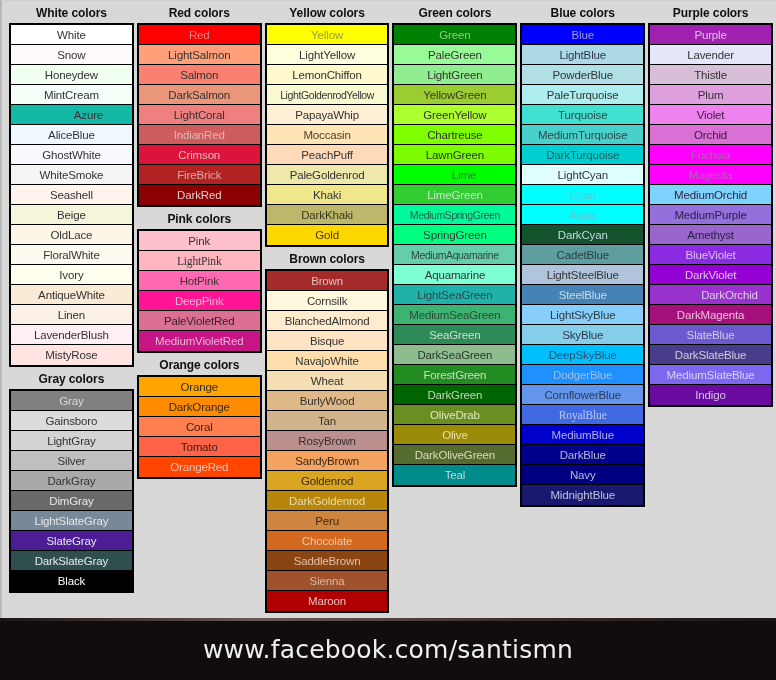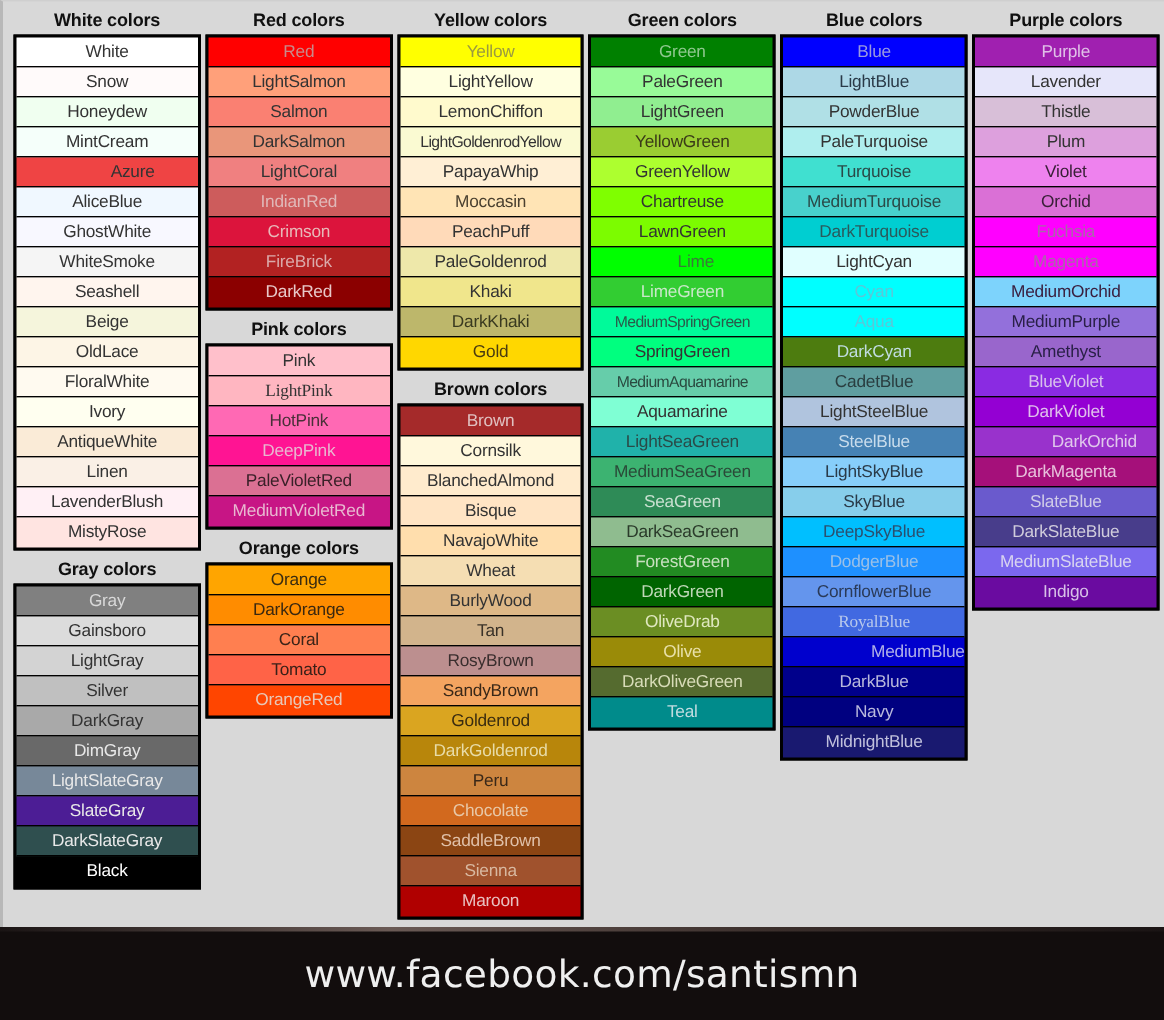--- a/index.html
+++ b/index.html
@@ -131,7 +131,7 @@
               <div class="swatch" style="background: rgb(255, 250, 250); color: rgb(51, 51, 51);">Snow</div>
               <div class="swatch" style="background: rgb(240, 255, 240); color: rgb(51, 51, 51);">Honeydew</div>
               <div class="swatch" style="background: rgb(245, 255, 250); color: rgb(51, 51, 51);">MintCream</div>
-              <div class="swatch" style="background: #ef4444; color: rgb(51, 51, 51); padding-left: 34px;">Azure</div>
+              <div class="swatch" style="background: #14b8a6; color: rgb(51, 51, 51); padding-left: 34px;">Azure</div>
               <div class="swatch" style="background: rgb(240, 248, 255); color: rgb(51, 51, 51);">AliceBlue</div>
               <div class="swatch" style="background: rgb(248, 248, 255); color: rgb(51, 51, 51);">GhostWhite</div>
               <div class="swatch" style="background: rgb(245, 245, 245); color: rgb(51, 51, 51);">WhiteSmoke</div>

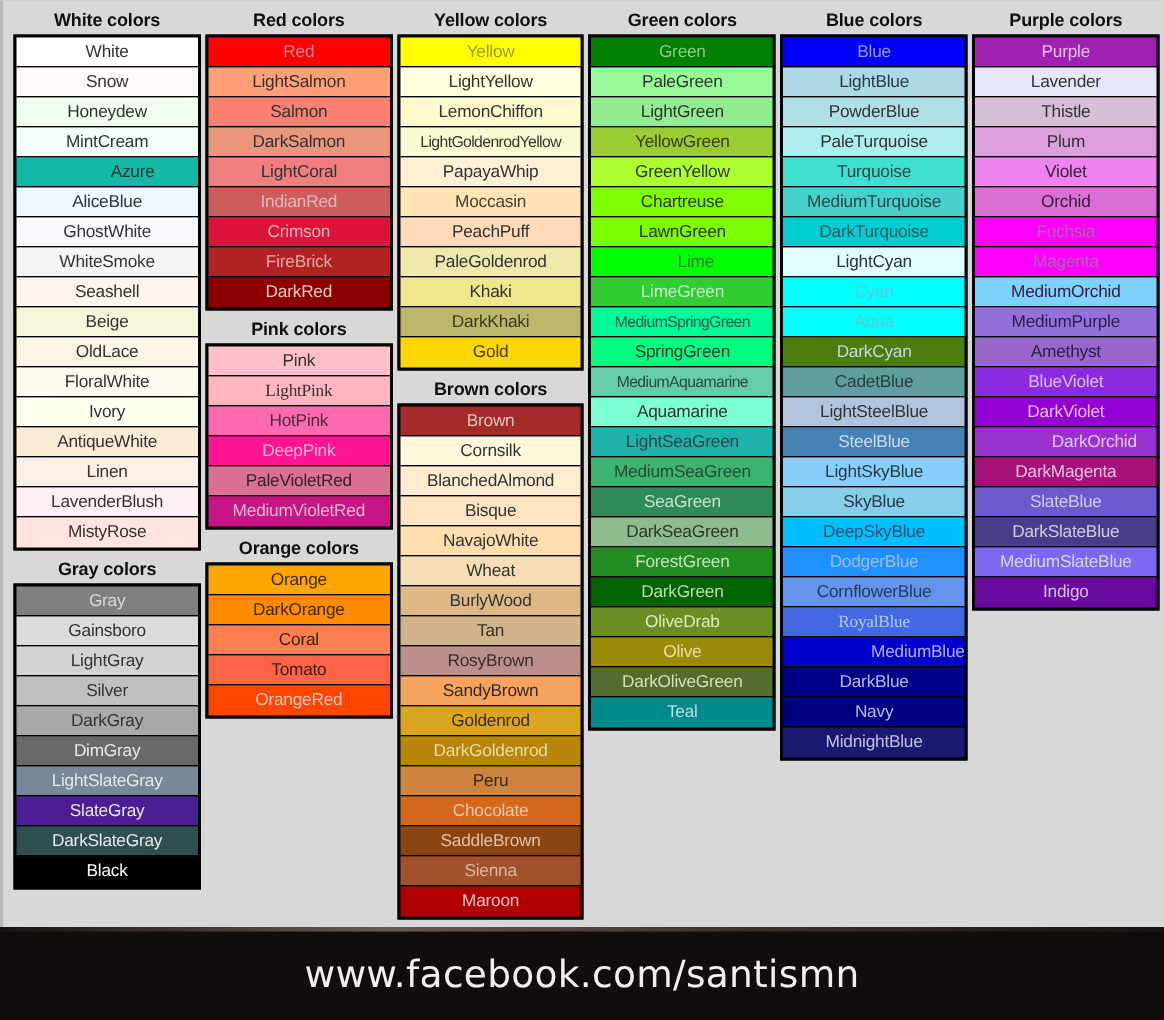--- a/index.html
+++ b/index.html
@@ -283,7 +283,7 @@
               <div class="swatch" style="background: rgb(224, 255, 255); color: rgb(51, 51, 51);">LightCyan</div>
               <div class="swatch" style="background: rgb(0, 255, 255); color: rgb(90, 200, 216);">Cyan</div>
               <div class="swatch" style="background: rgb(0, 255, 255); color: rgb(90, 200, 216);">Aqua</div>
-              <div class="swatch" style="background: #4d7c0f; color: rgb(192, 220, 224);">DarkCyan</div>
+              <div class="swatch" style="background: #14532d; color: rgb(192, 220, 224);">DarkCyan</div>
               <div class="swatch" style="background: rgb(95, 158, 160); color: rgb(42, 62, 64);">CadetBlue</div>
               <div class="swatch" style="background: rgb(176, 196, 222); color: rgb(51, 51, 51);">LightSteelBlue</div>
               <div class="swatch" style="background: rgb(70, 130, 180); color: rgb(200, 220, 236);">SteelBlue</div>

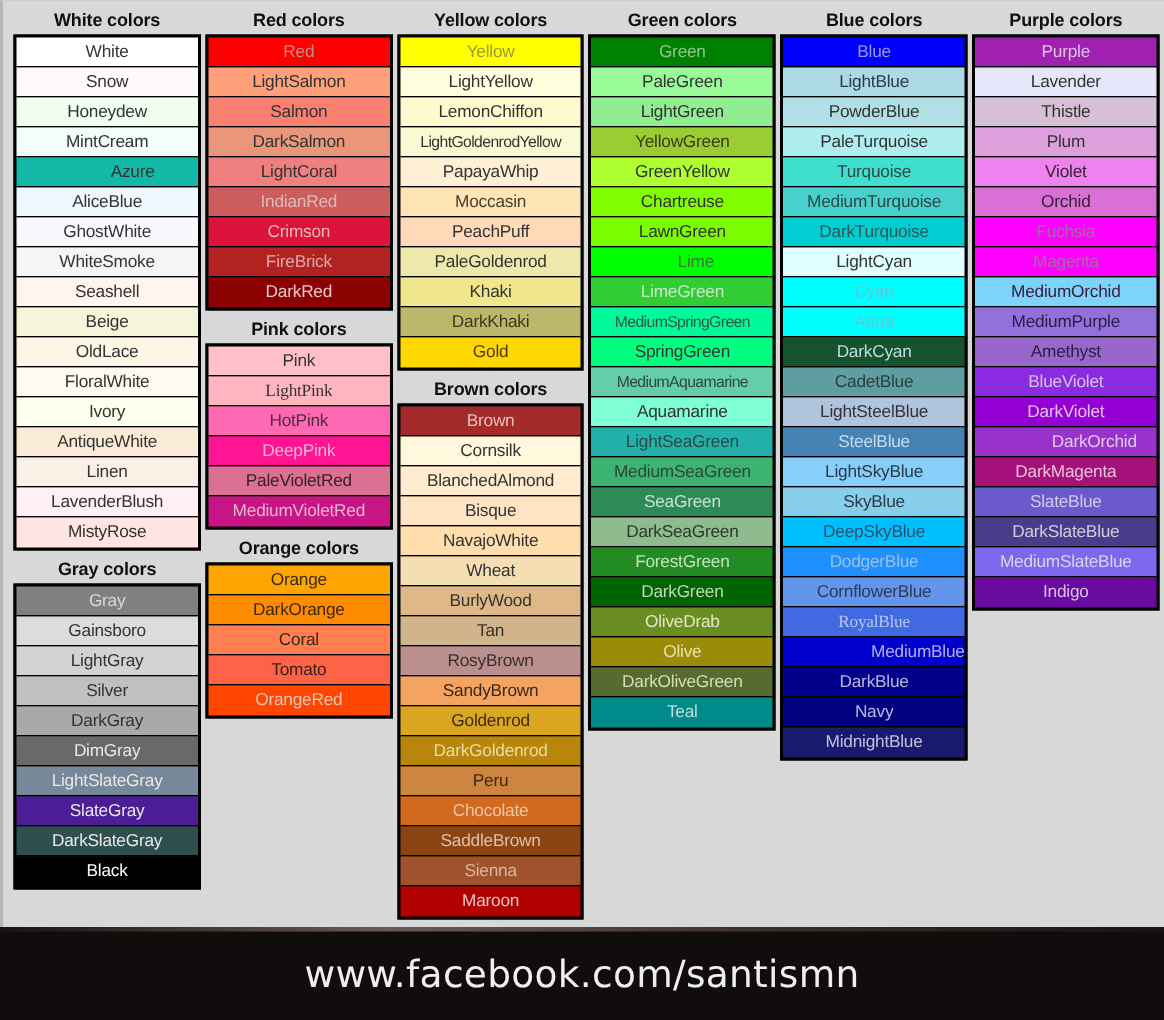--- a/index.html
+++ b/index.html
@@ -293,7 +293,7 @@
               <div class="swatch" style="background: rgb(30, 144, 255); color: rgb(154, 192, 232);">DodgerBlue</div>
               <div class="swatch" style="background: rgb(100, 149, 237); color: rgb(42, 58, 88);">CornflowerBlue</div>
               <div class="swatch" style="background: rgb(65, 105, 225); color: rgb(184, 200, 236); font-family: Liberation Serif, serif;">RoyalBlue</div>
-              <div class="swatch" style="background: rgb(0, 0, 205); color: rgb(176, 176, 232); text-align: right;">MediumBlue</div>
+              <div class="swatch" style="background: rgb(0, 0, 205); color: rgb(176, 176, 232);">MediumBlue</div>
               <div class="swatch" style="background: rgb(0, 0, 139); color: rgb(184, 184, 220);">DarkBlue</div>
               <div class="swatch" style="background: rgb(0, 0, 128); color: rgb(184, 184, 220);">Navy</div>
               <div class="swatch" style="background: rgb(25, 25, 112); color: rgb(192, 192, 220);">MidnightBlue</div>

